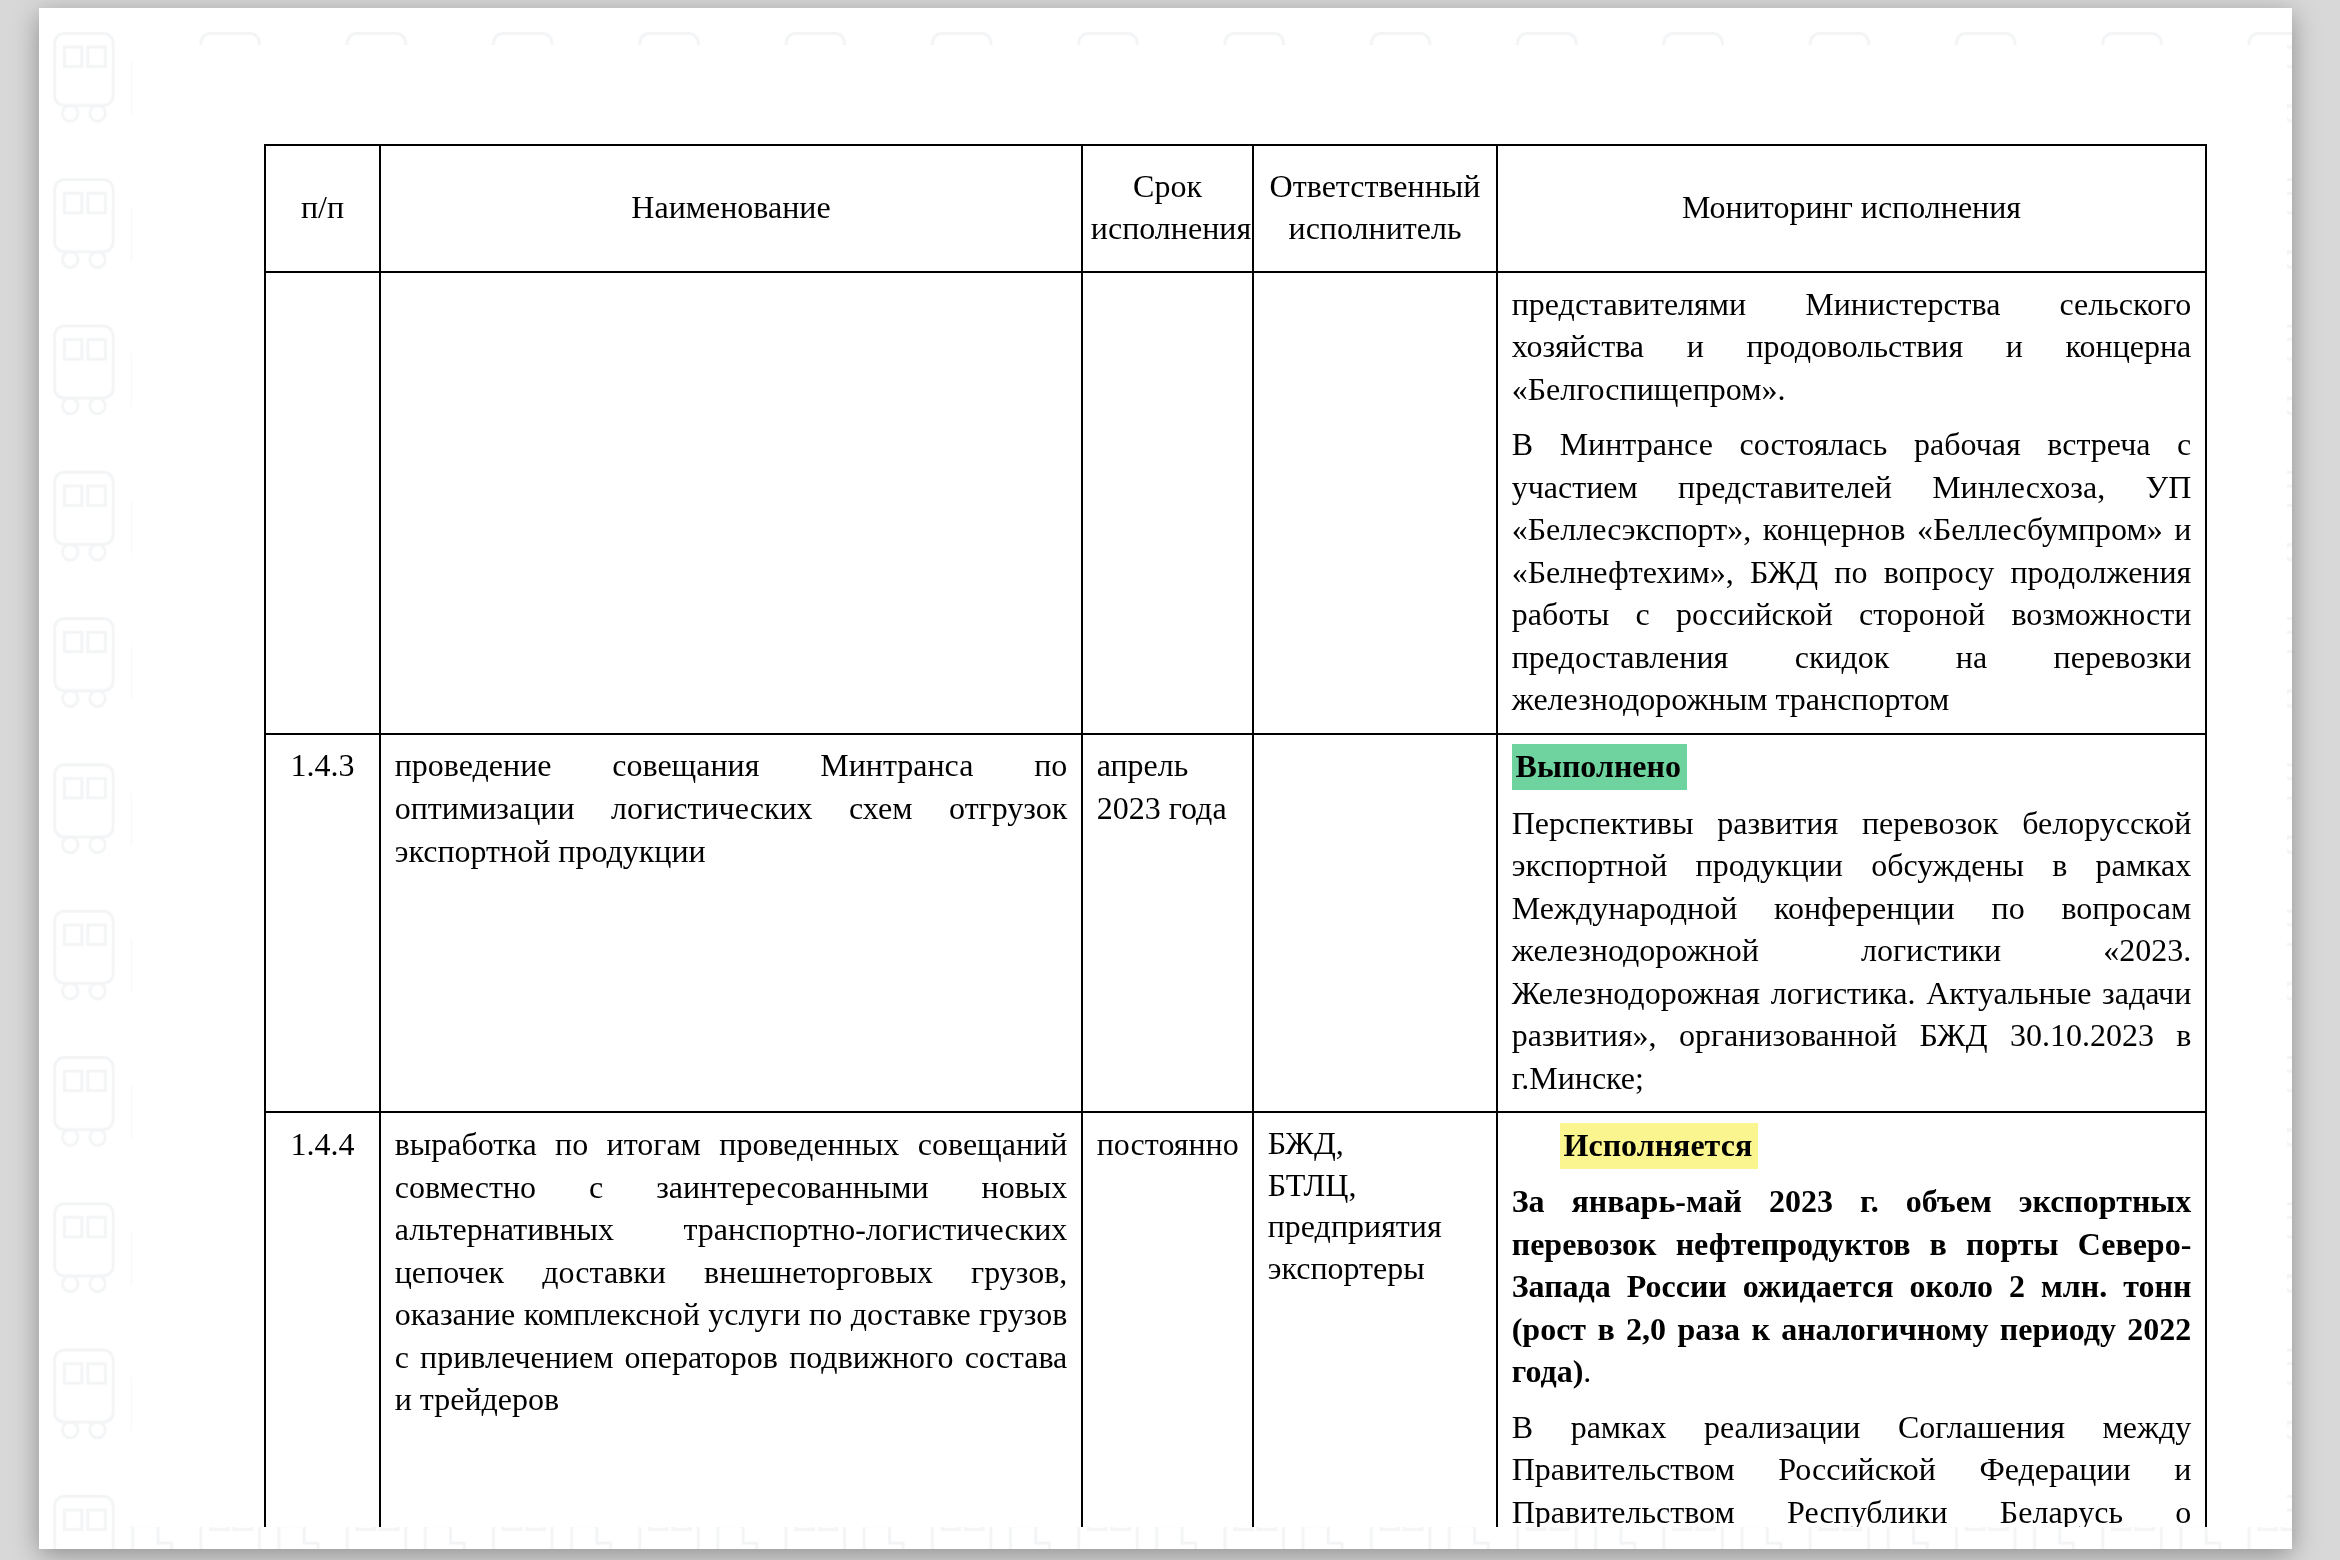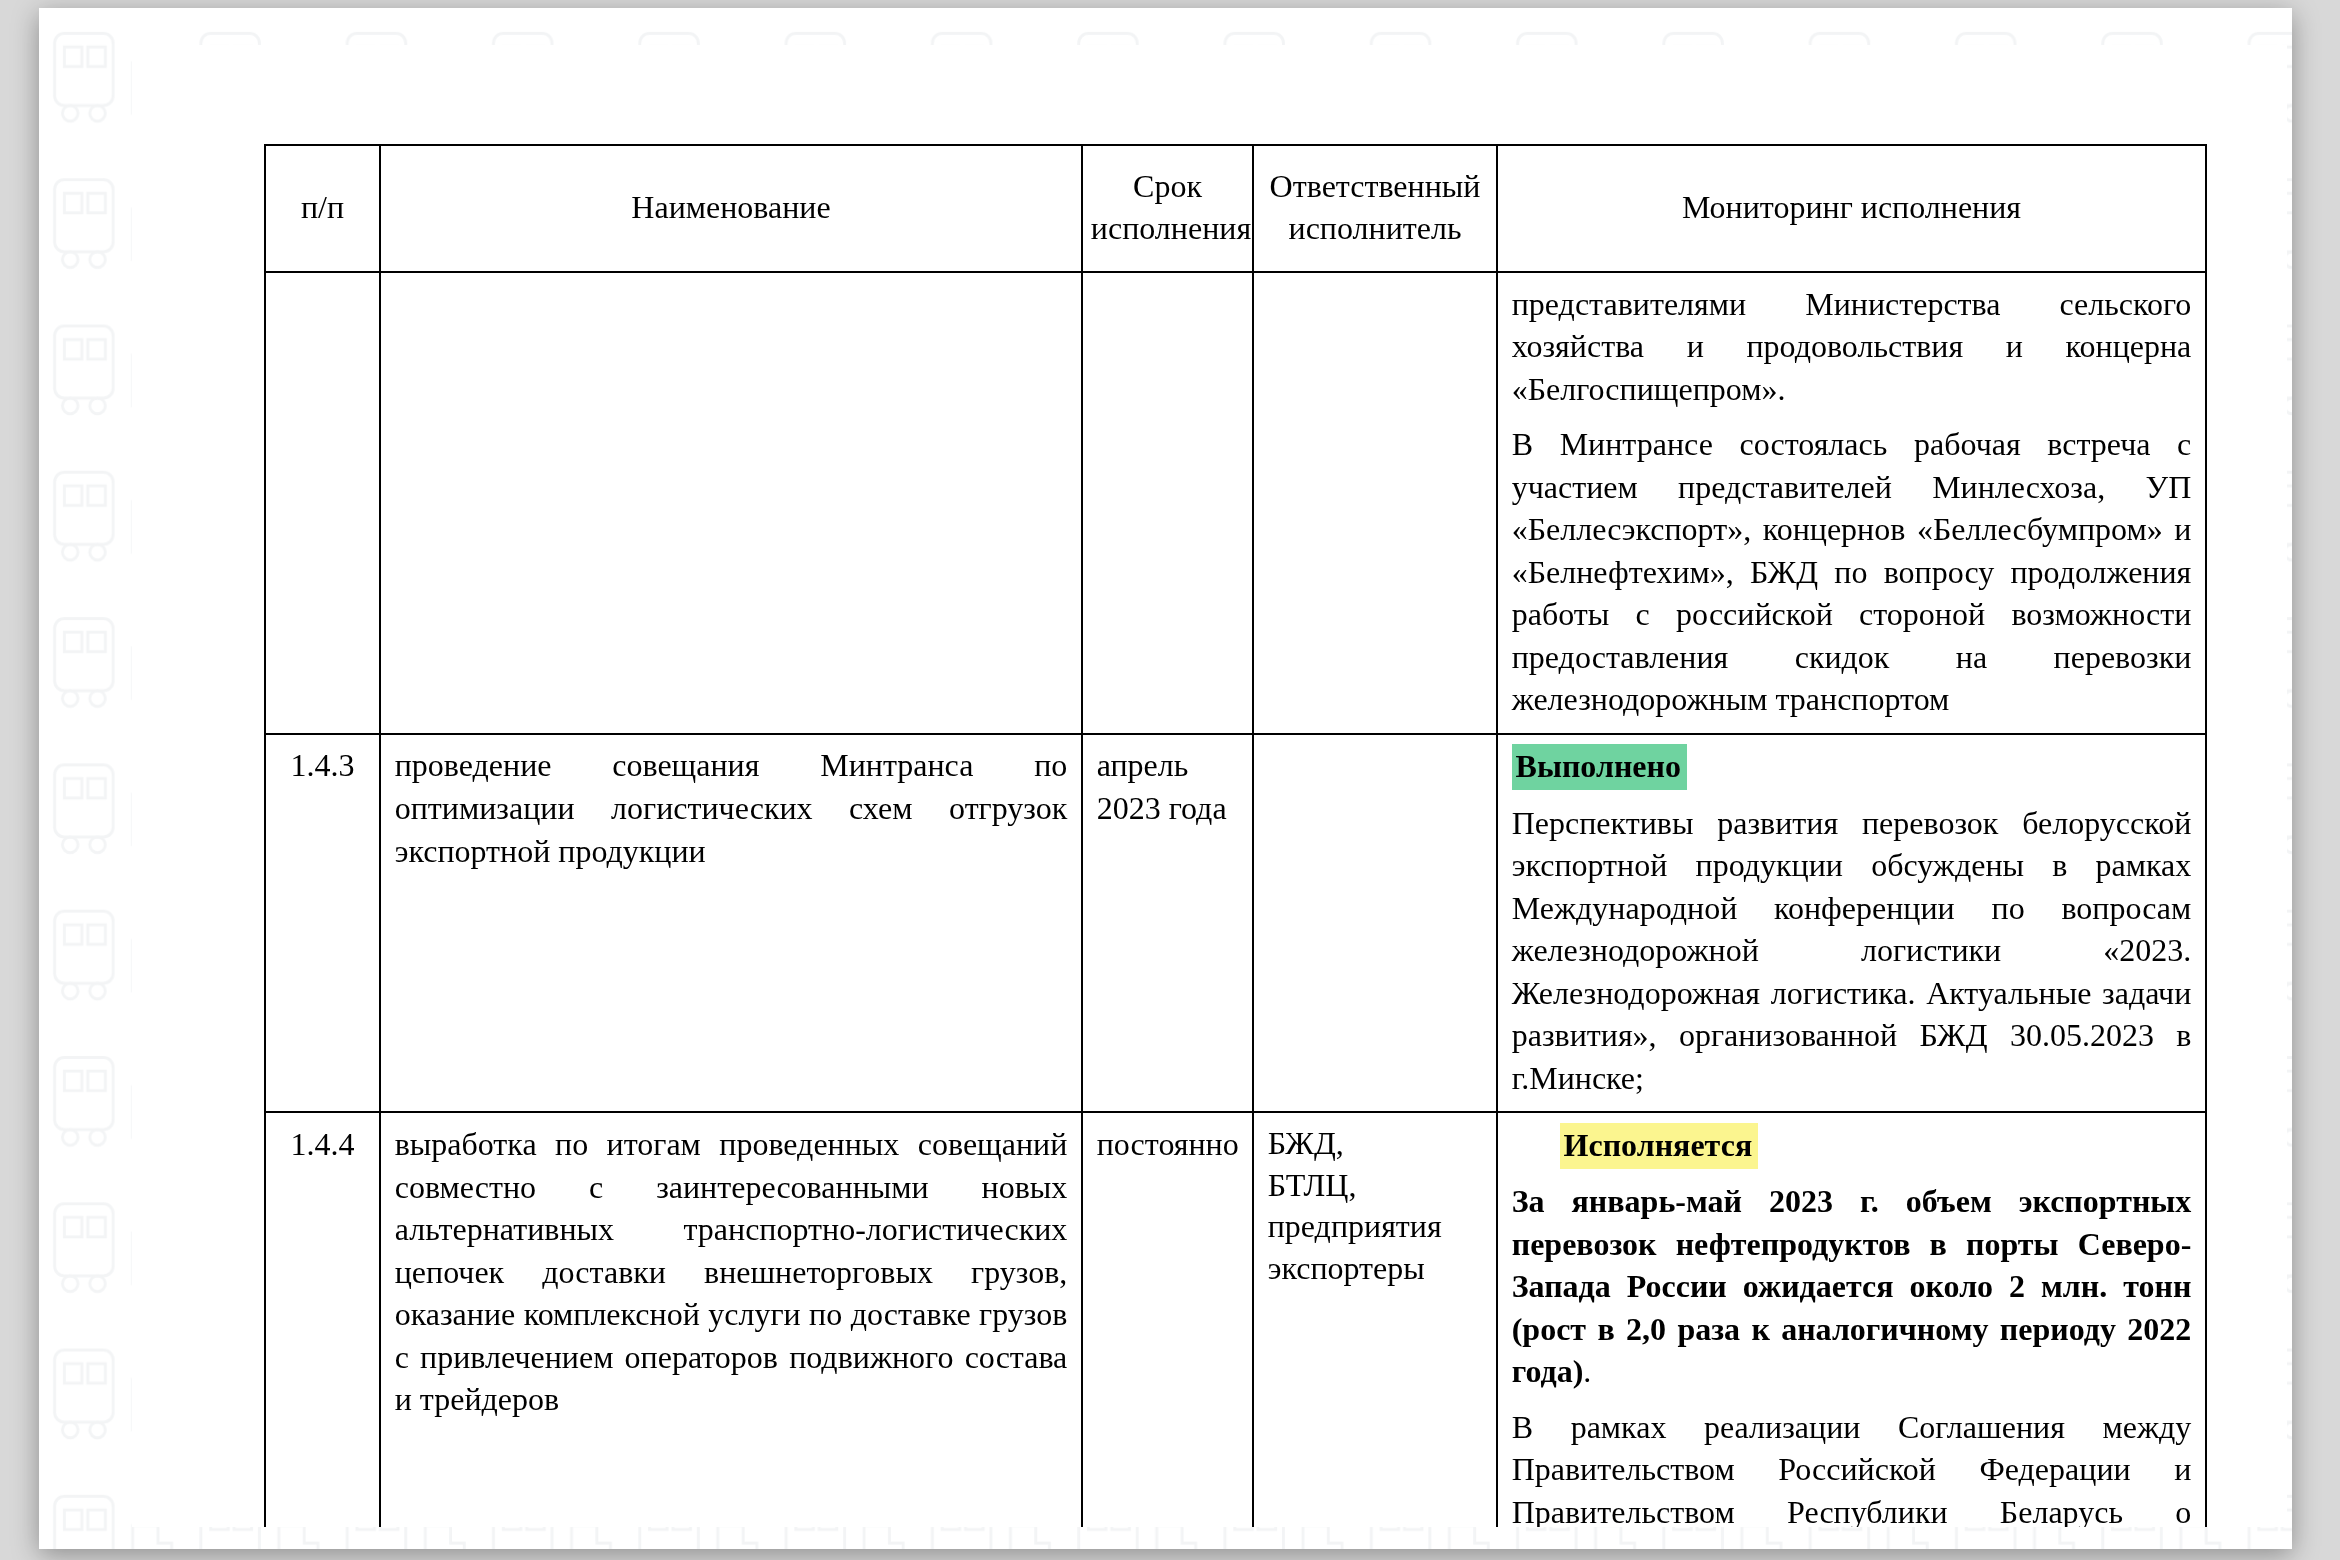--- a/index.html
+++ b/index.html
@@ -173,7 +173,7 @@
           <td class="resp-cell"></td>
           <td>
             <div class="status status-done">Выполнено</div>
-            <p class="para">Перспективы развития перевозок белорусской экспортной продукции обсуждены в рамках Международной конференции по вопросам железнодорожной логистики «2023. Железнодорожная логистика. Актуальные задачи развития», организованной БЖД 30.05.2023 в г.Минске;</p>
+            <p class="para">Перспективы развития перевозок белорусской экспортной продукции обсуждены в рамках Международной конференции по вопросам железнодорожной логистики «2023. Железнодорожная логистика. Актуальные задачи развития», организованной БЖД 30.10.2023 в г.Минске;</p>
           </td>
         </tr>
 

